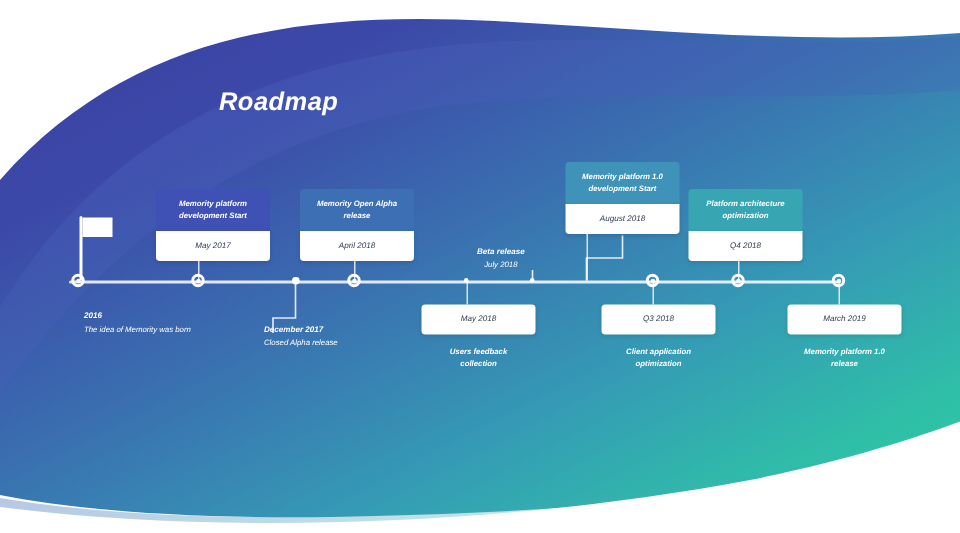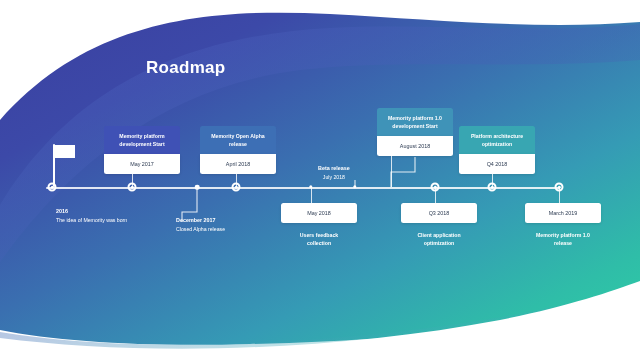--- a/index.html
+++ b/index.html
@@ -8,7 +8,7 @@
     font-family:"Liberation Sans",sans-serif;
     background:#ffffff;
   }
-  #stage{position:relative;width:640px;height:355px;overflow:hidden;background:#fff;}
+  #stage{position:relative;width:640px;height:355px;overflow:hidden;background:#fff;font-style:italic;}
 
   
   #bg{position:absolute;inset:0;}

